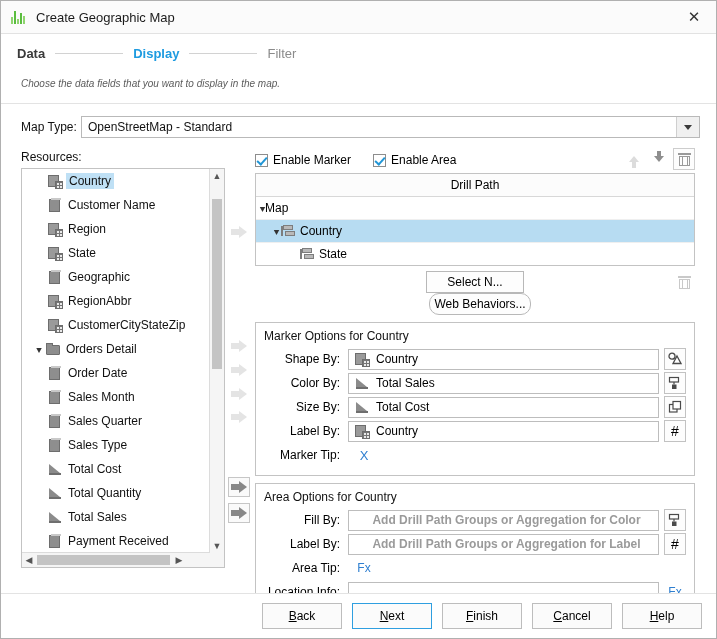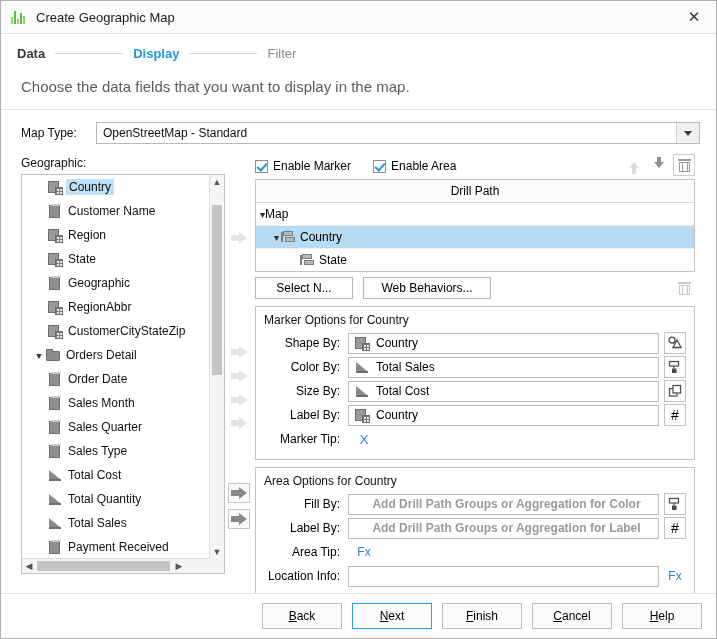--- a/index.html
+++ b/index.html
@@ -44,7 +44,7 @@
   .step.todo { color:#8b8b8b; font-weight:normal; }
   .step-line { width: 68px; height:1px; background:#d2d2d2; margin:0 10px; }
 
-  .subtitle { padding: 10px 0 0 20px; color:#5c5c5c; font-size:15px;}
+  .subtitle { padding: 10px 0 0 20px; color:#5c5c5c; font-size:10px;font-style:italic;}
 
   .hr { margin-top:14px; height:1px; background:#e3e3e3; }
 

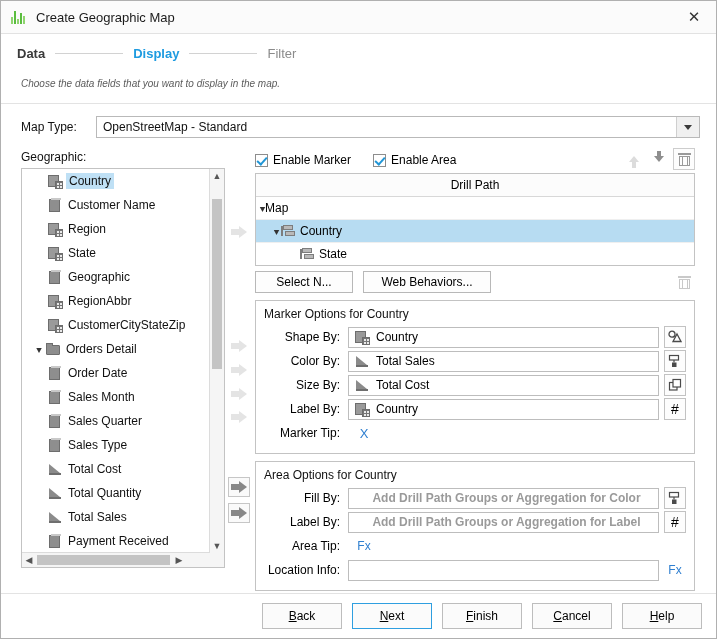--- a/index.html
+++ b/index.html
@@ -49,7 +49,7 @@
   .hr { margin-top:14px; height:1px; background:#e3e3e3; }
 
   
-  .maptype-row { display:flex; align-items:center; padding: 12px 16px 0 20px; gap: 15px; }
+  .maptype-row { display:flex; align-items:center; padding: 12px 16px 0 20px; }
   .maptype-label { width: 60px; font-size:12px; color:#111;}
   .combo {
     position:relative; flex:1; height:22px; border:1px solid #b9b9b9; background:#fff;

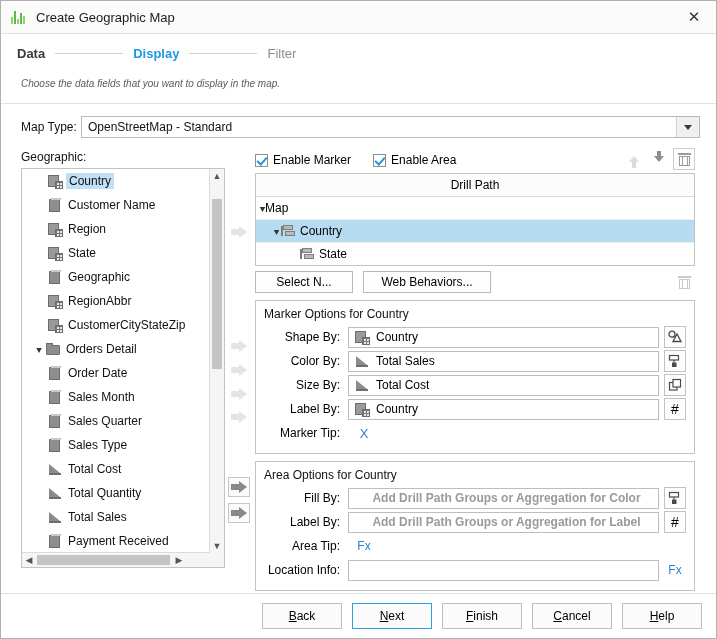--- a/index.html
+++ b/index.html
@@ -224,7 +224,7 @@
   <div class="body-split">
 
     <div class="left-col">
-      <div class="res-label">Geographic:</div>
+      <div class="res-label">Resources:</div>
       <div class="tree">
         <div class="tree-inner" id="tree-inner">
             <div class="tree-row ind1">

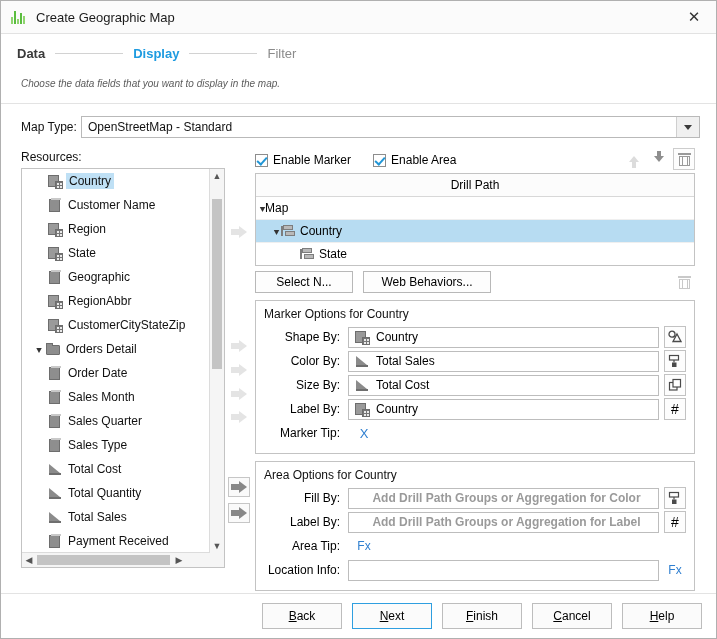--- a/index.html
+++ b/index.html
@@ -150,7 +150,7 @@
   .gico:after{content:"";position:absolute;left:6px;top:6px;width:10px;height:5px;background:#b9b9b9;border:1px solid #7d7d7d;box-sizing:border-box;}
   .gico .tick{position:absolute;left:2px;top:1px;width:2px;height:10px;background:#7d7d7d;}
 
-  .btn-row { display:flex; align-items:center; margin-top:5px; position:relative;}
+  .btn-row { display:flex; align-items:center; margin-top:5px; position:relative;flex-direction:column;}
   .sbtn { height:22px; border:1px solid #b8b8b8; background:#fdfdfd; display:flex;align-items:center;justify-content:center; font-size:12px; box-sizing:border-box;}
   .sbtn.w1 { width:98px; }
   .sbtn.w2 { width:128px; margin-left:10px;}

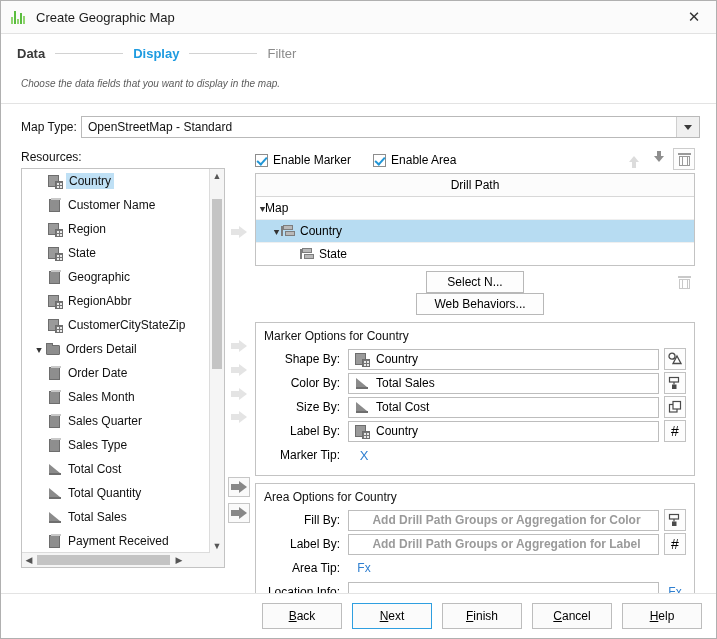--- a/index.html
+++ b/index.html
@@ -153,7 +153,7 @@
   .btn-row { display:flex; align-items:center; margin-top:5px; position:relative;flex-direction:column;}
   .sbtn { height:22px; border:1px solid #b8b8b8; background:#fdfdfd; display:flex;align-items:center;justify-content:center; font-size:12px; box-sizing:border-box;}
   .sbtn.w1 { width:98px; }
-  .sbtn.w2 { width:128px; margin-left:10px;}
+  .sbtn.w2 { width:102px; margin-left:10px;border-radius:10px;}
 
   .group-box { border:1px solid #c3c3c3; margin-top:7px; padding: 6px 8px 8px 8px; background:#fff; }
   .group-title { font-size:12px; color:#111; margin-bottom:4px;}

